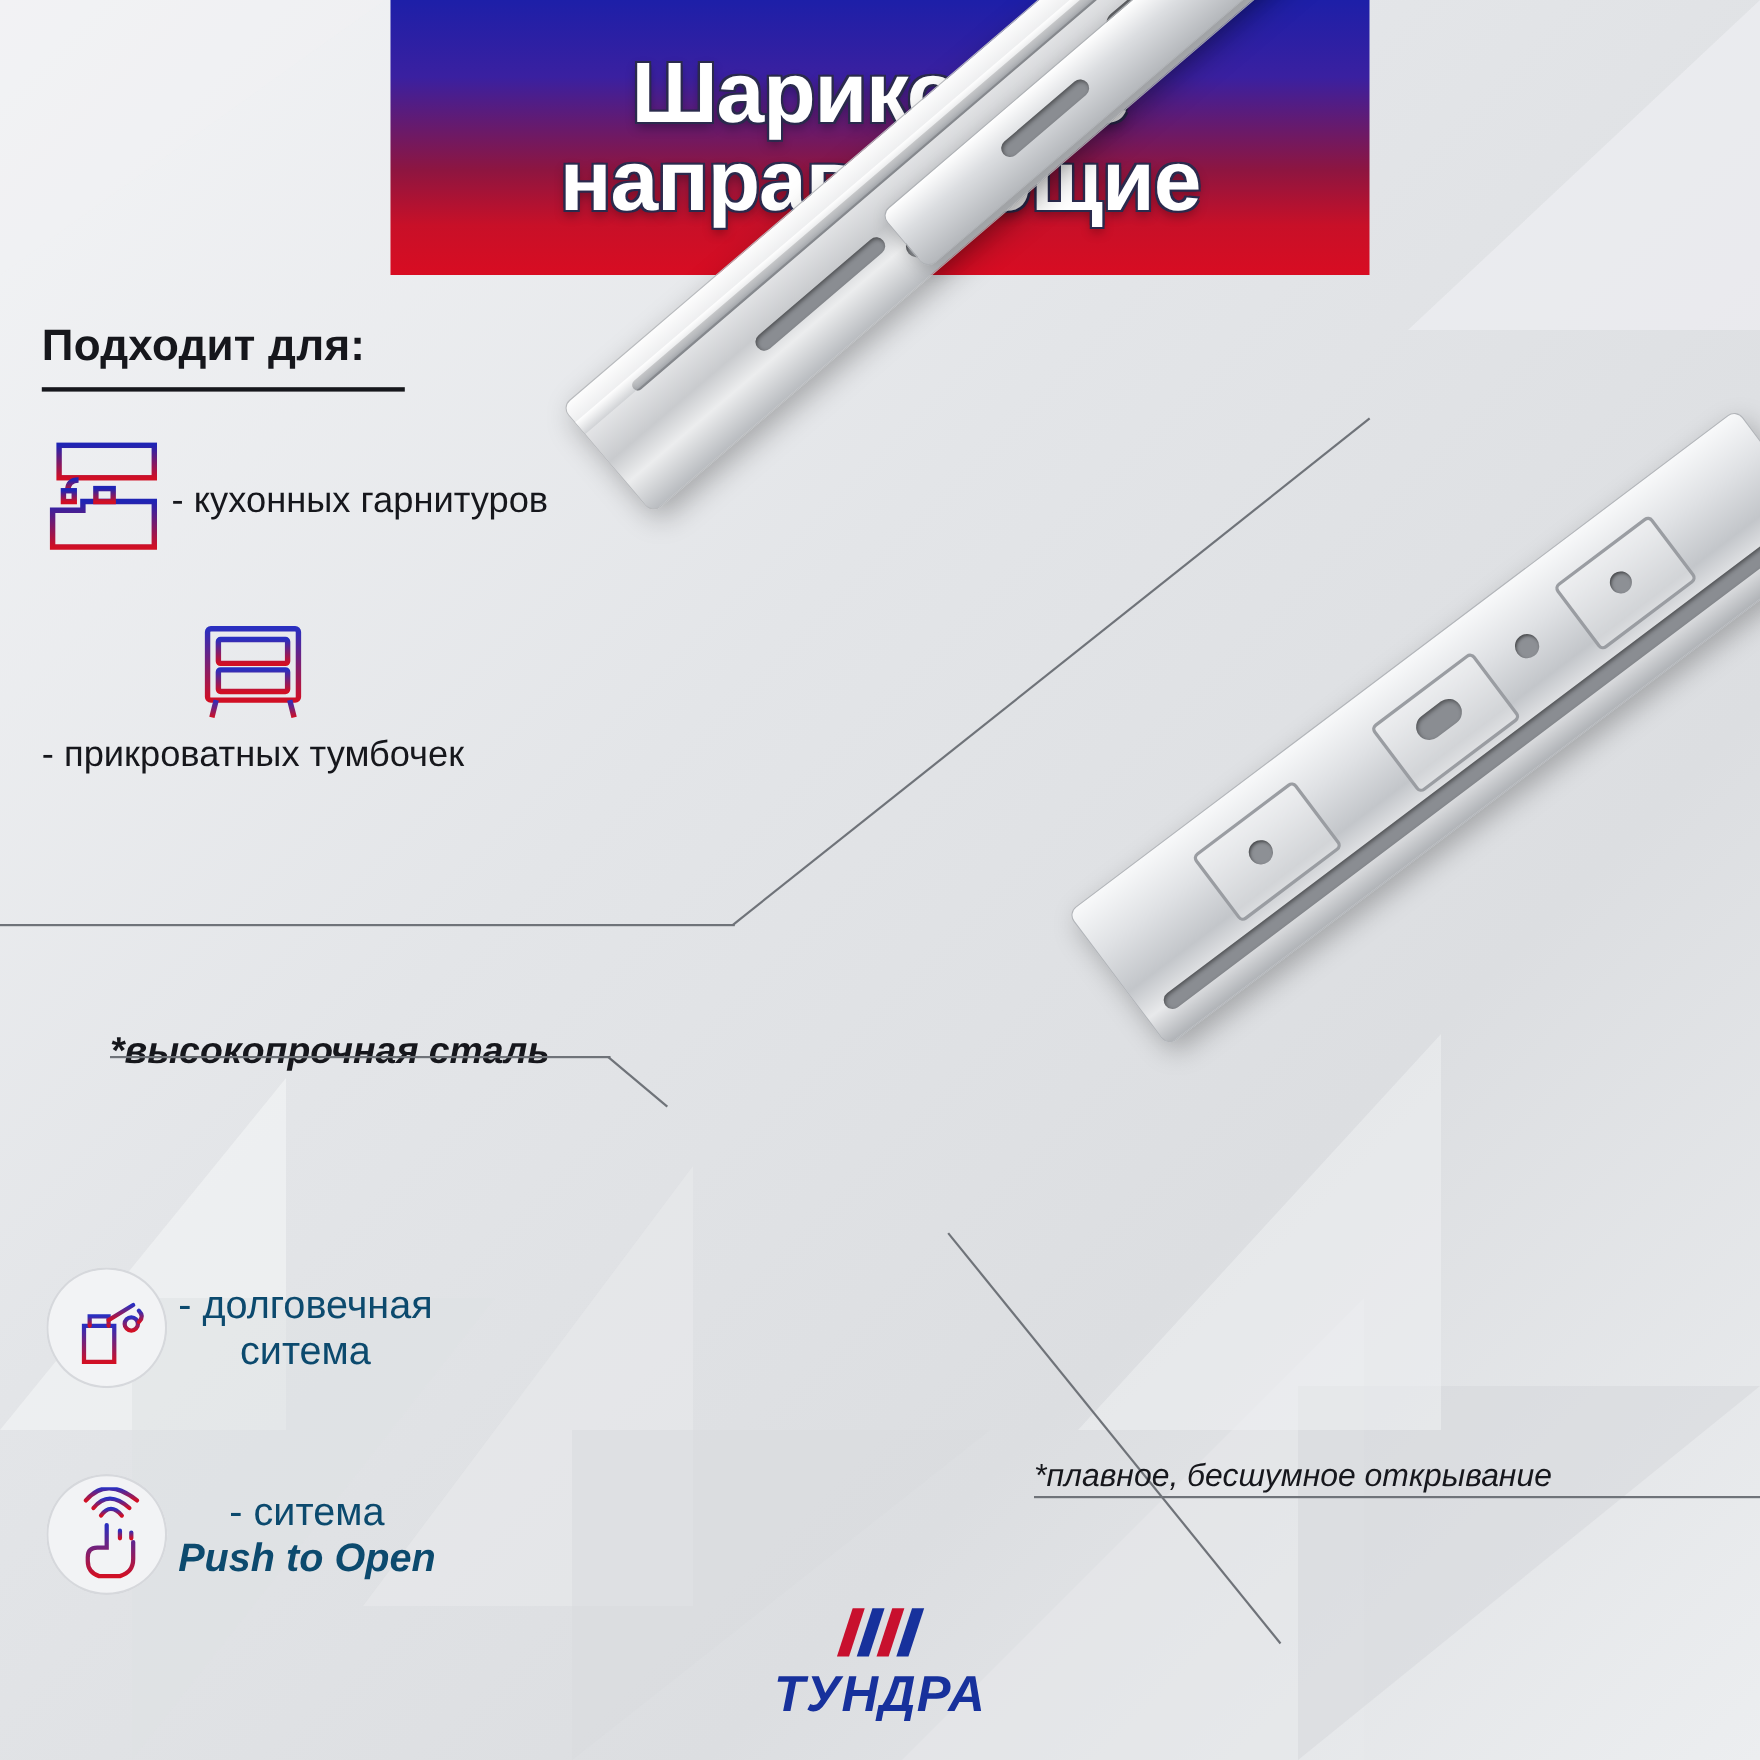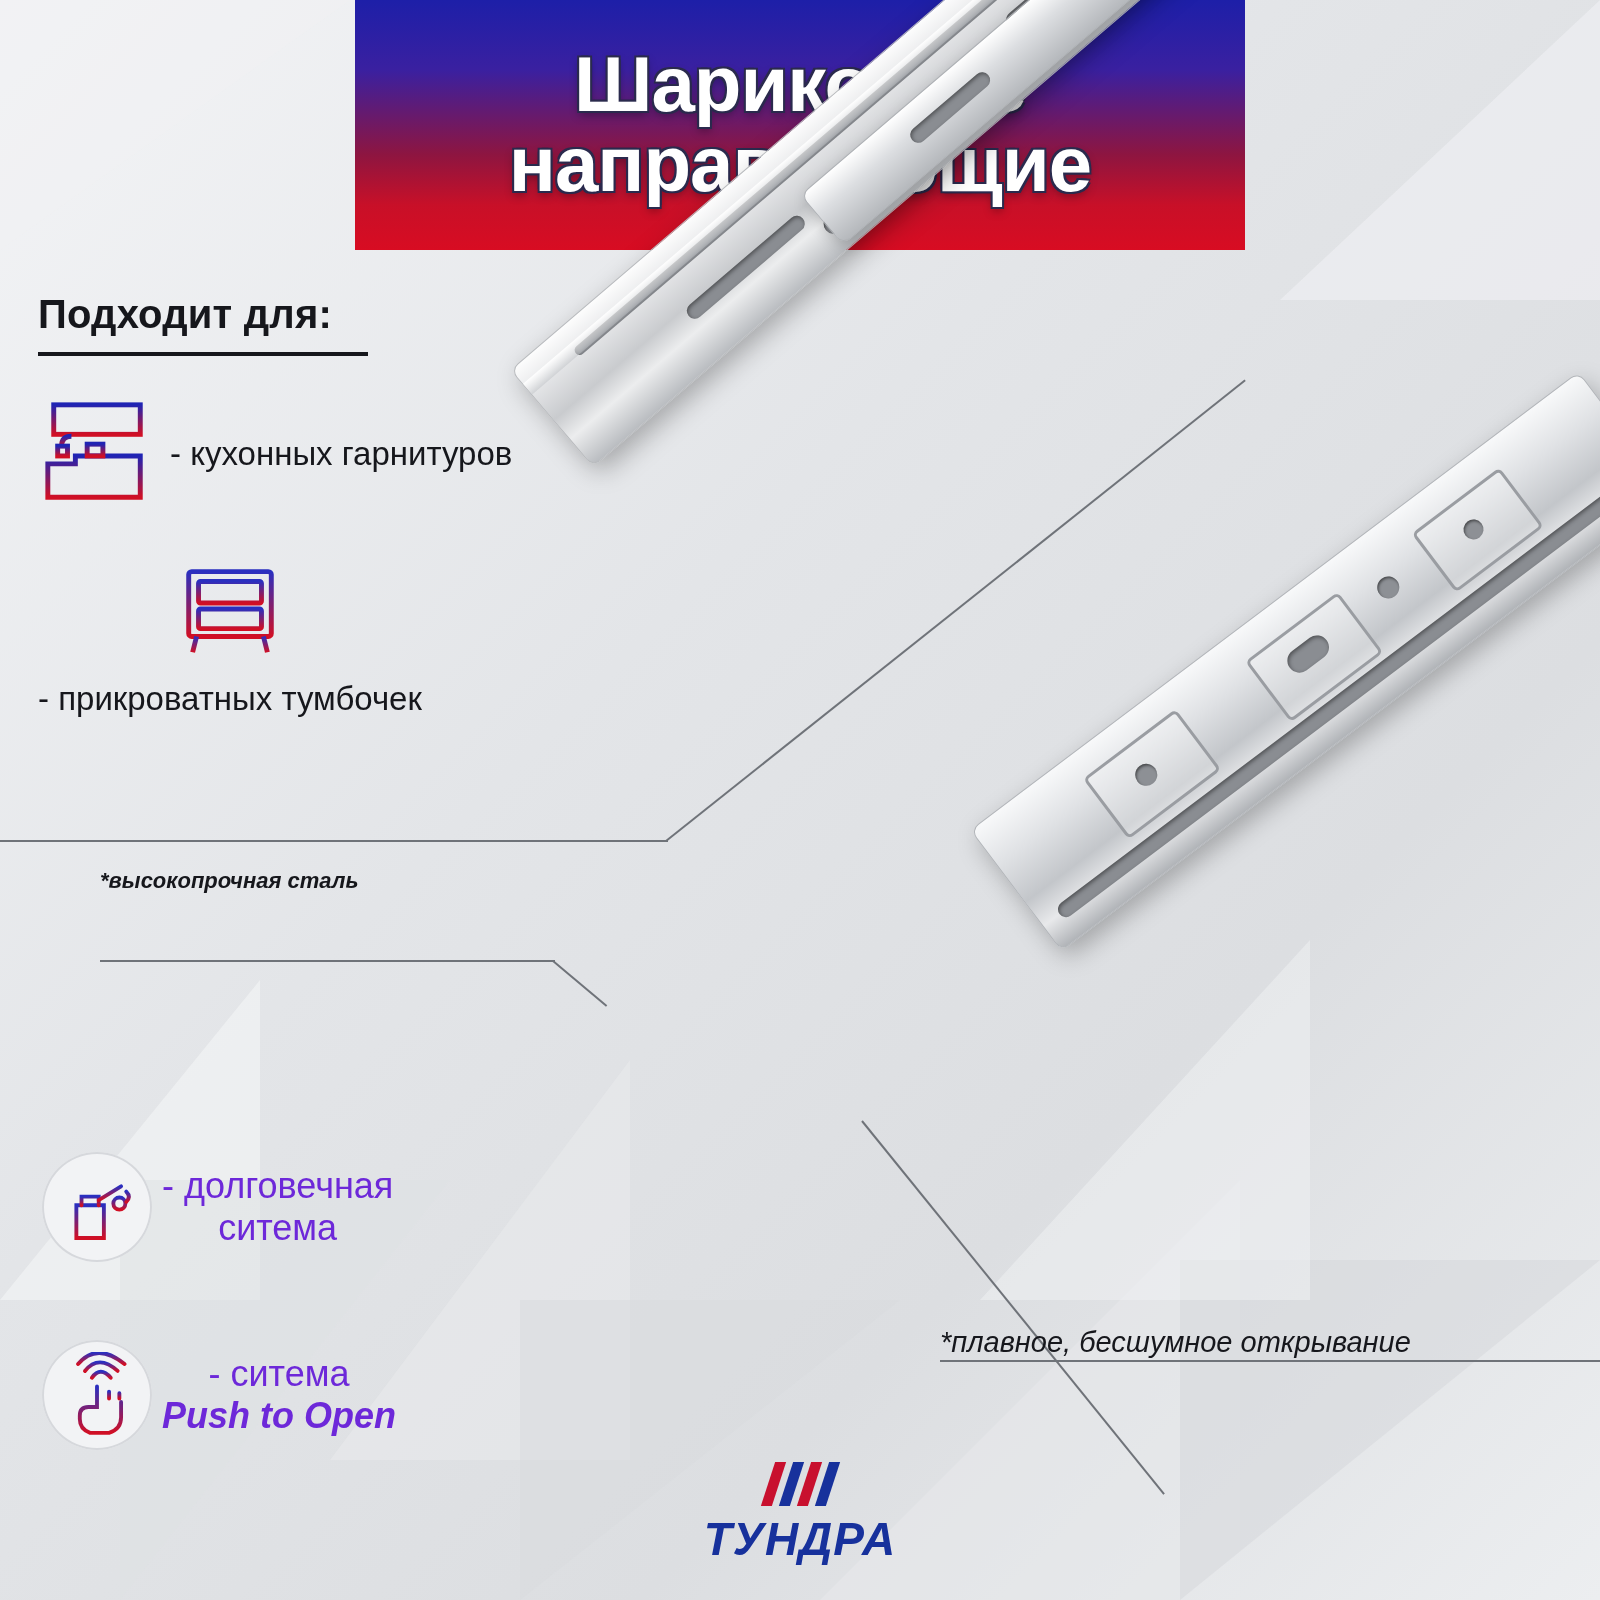--- a/index.html
+++ b/index.html
@@ -96,7 +96,6 @@
     position: absolute;
     display: flex;
     align-items: center;
-    gap: 14px;
   }
   .feature-row .label {
     font-size: 33px;

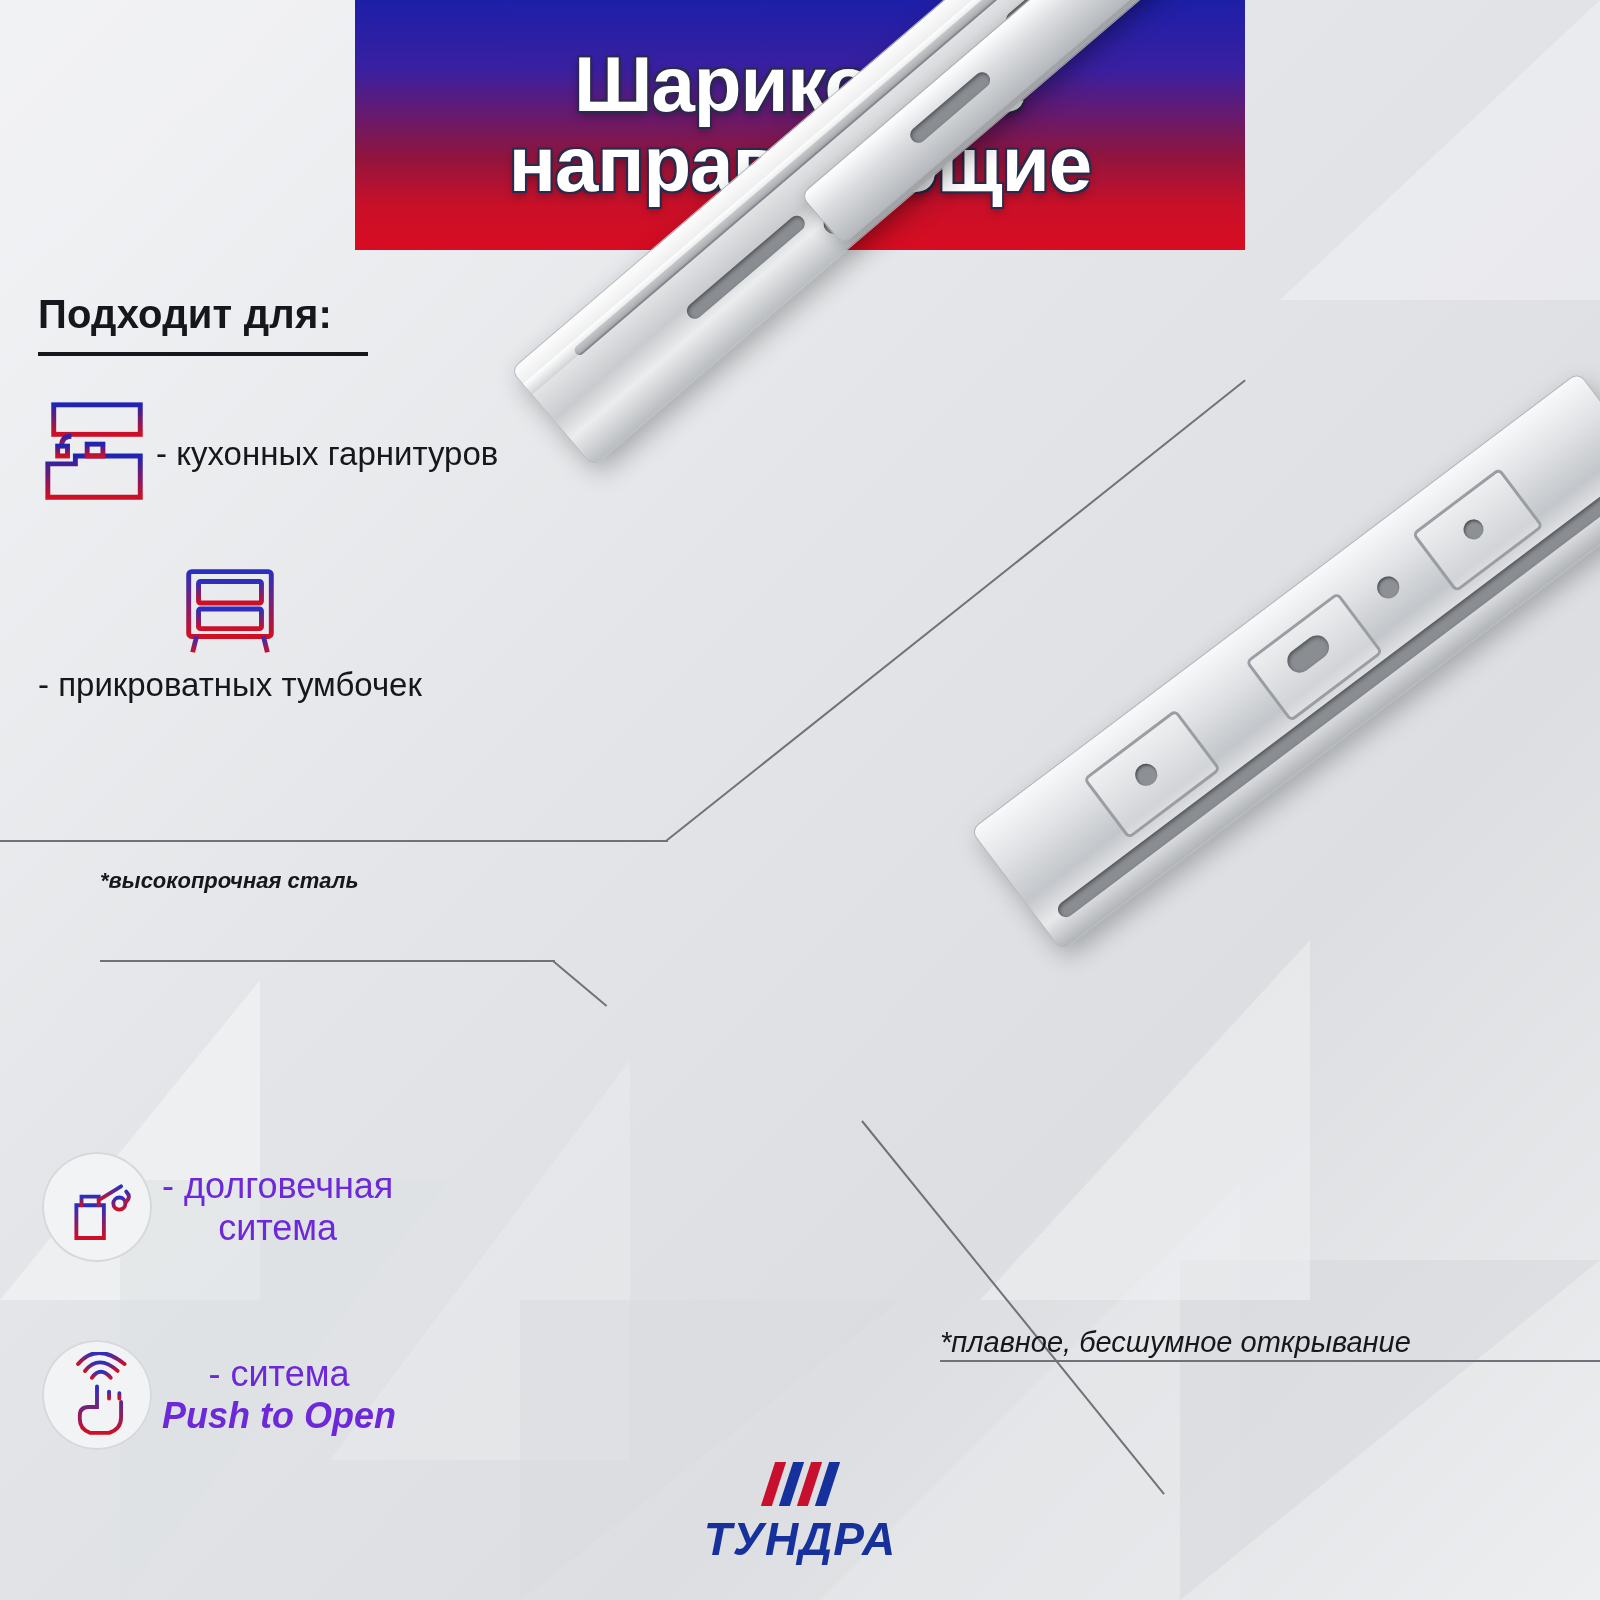--- a/index.html
+++ b/index.html
@@ -125,8 +125,8 @@
   .steel-note {
     position: absolute;
     left: 100px;
-    top: 868px;
-    font-size: 22px;
+    top: 936px;
+    font-size: 34px;
     font-style: italic;
     font-weight: bold;
     color: #16171c;

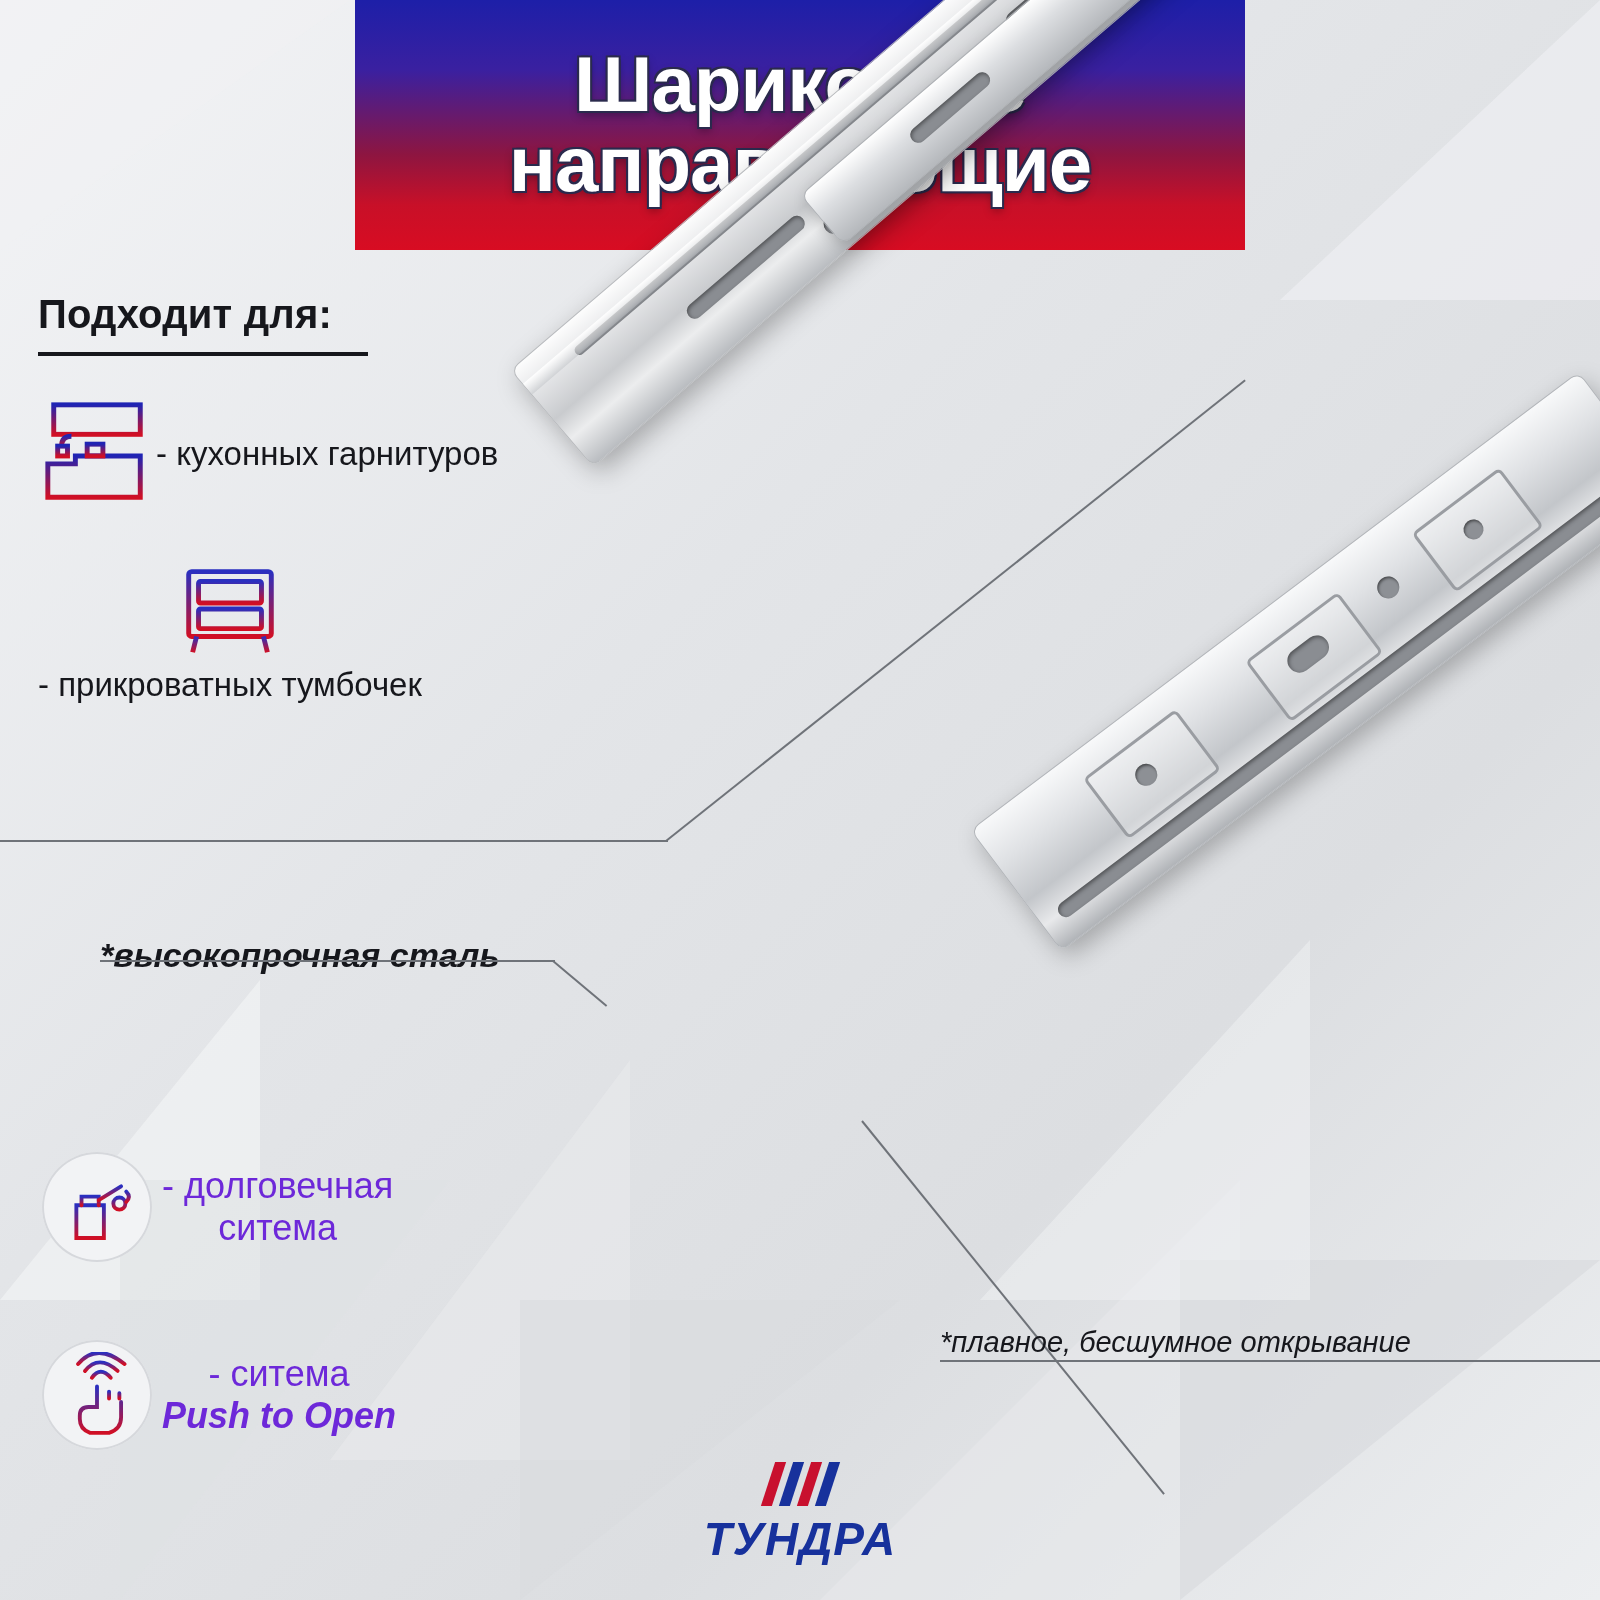--- a/index.html
+++ b/index.html
@@ -153,7 +153,7 @@
   }
   .circle-text {
     font-size: 36px;
-    color: #6d28d9;
+    color: #0c4a6e;
     text-align: center;
     line-height: 1.16;
     white-space: nowrap;

